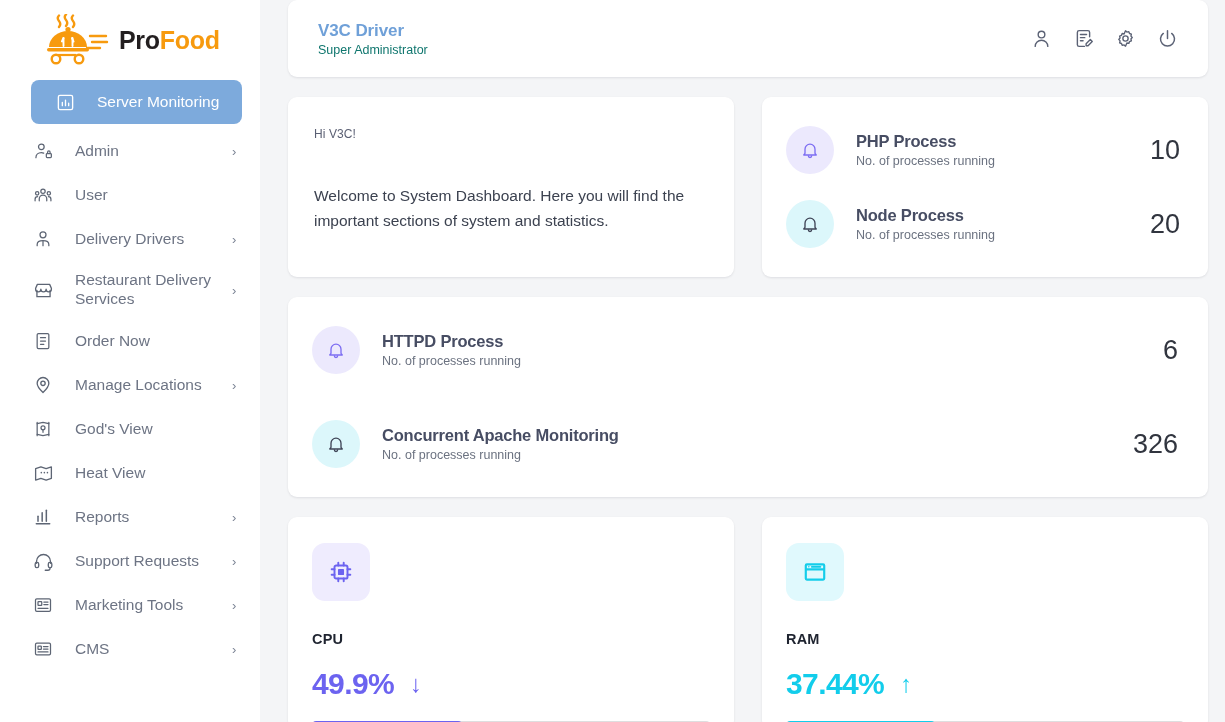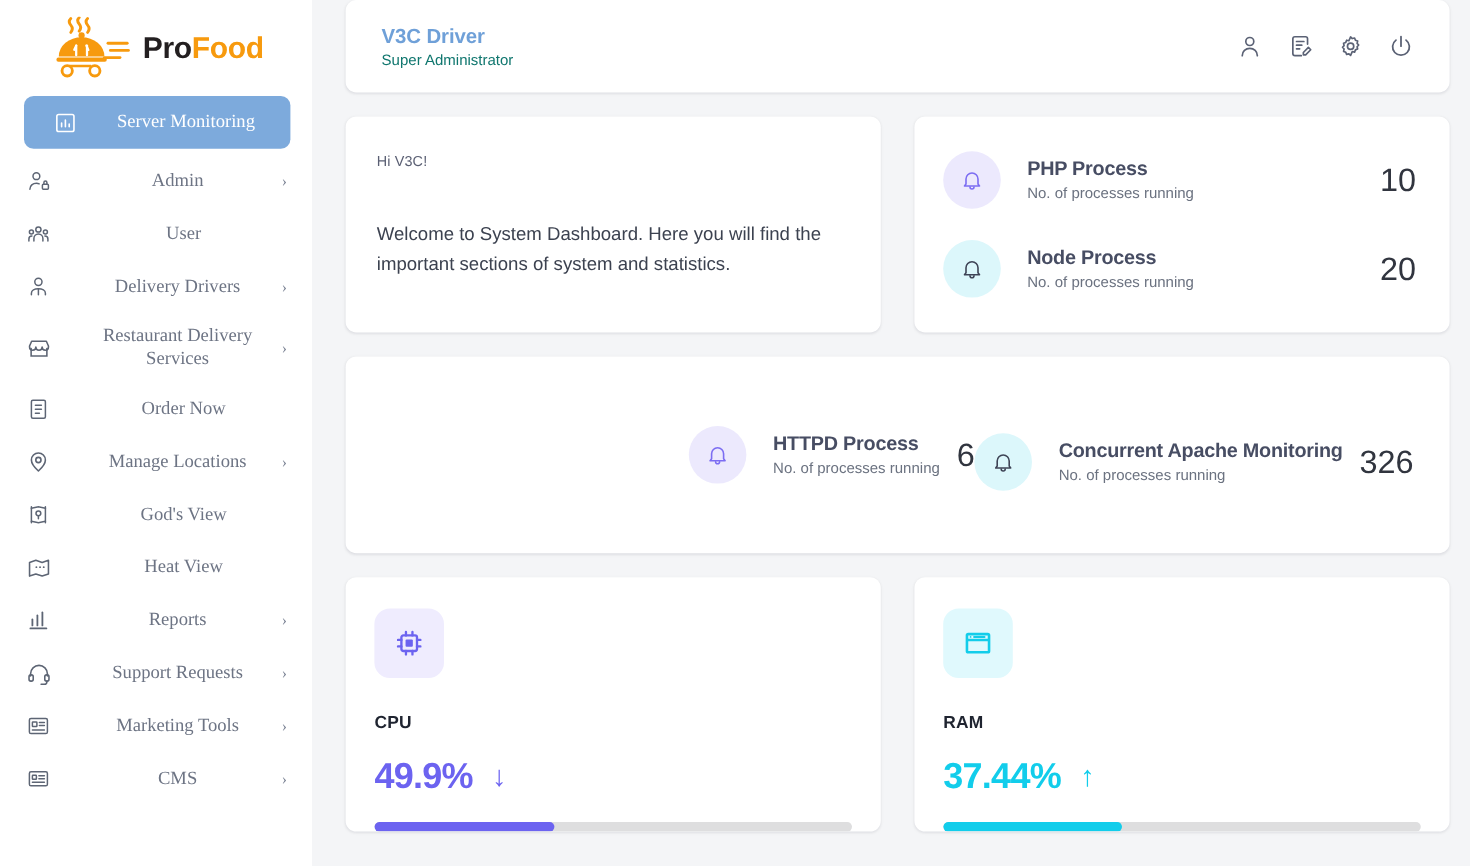--- a/index.html
+++ b/index.html
@@ -19,7 +19,6 @@
     flex: 0 0 260px;
     overflow: hidden;
     position: relative;
-    text-align: center;
   }
   .logo-area {
     height: 80px;

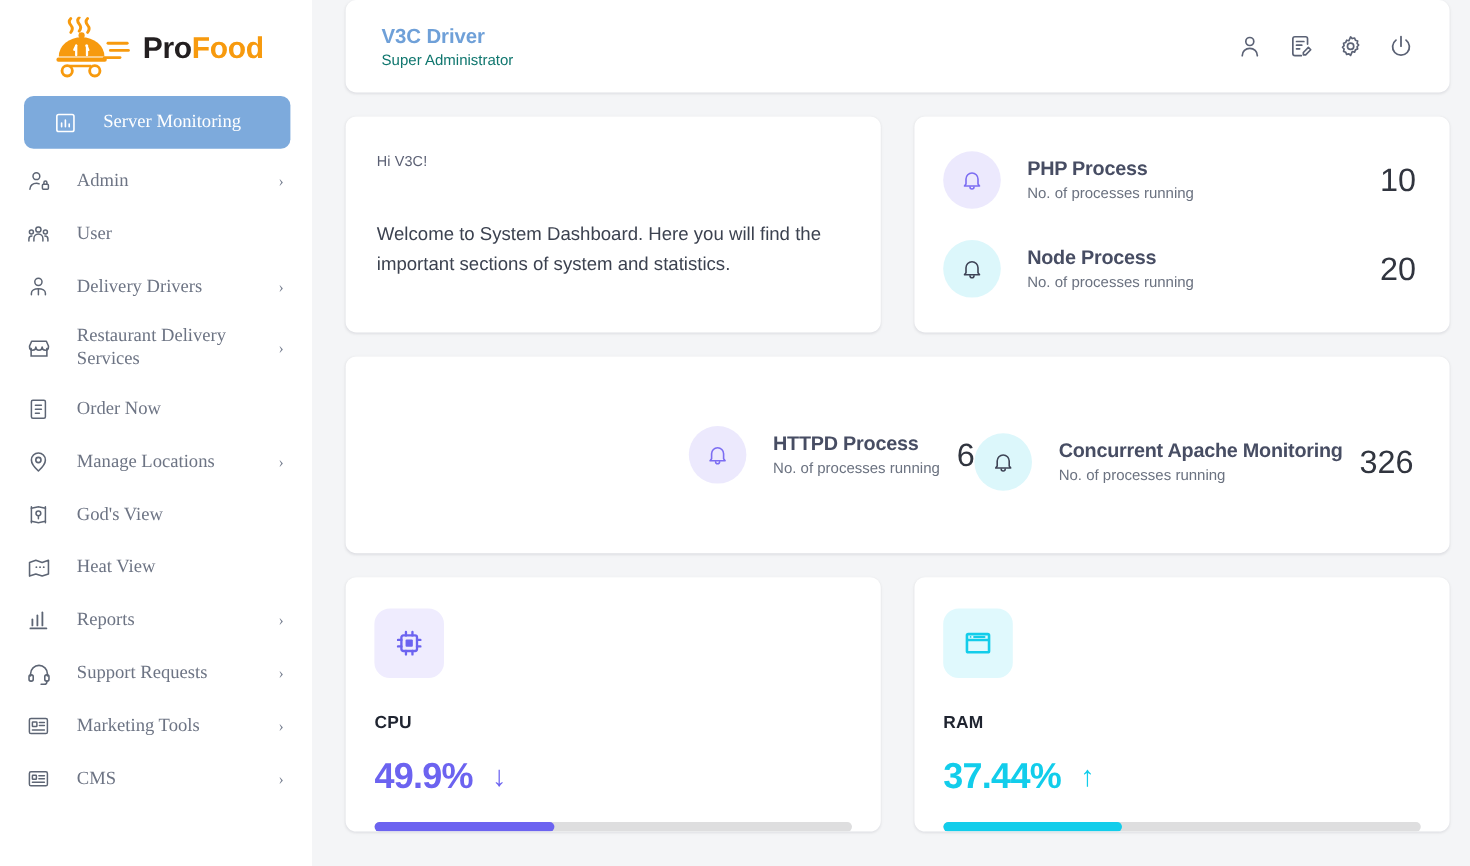--- a/index.html
+++ b/index.html
@@ -31,7 +31,7 @@
   .logo-text .pro { color: #231f20; }
   .logo-text .food { color: #f79a0e; }
 
-  .nav { padding: 0 0 0 2px; font-family: Liberation Serif, serif; }
+  .nav { padding: 0 0 0 13px; }
   .nav-item {
     display: flex; align-items: center;
     height: 44px;

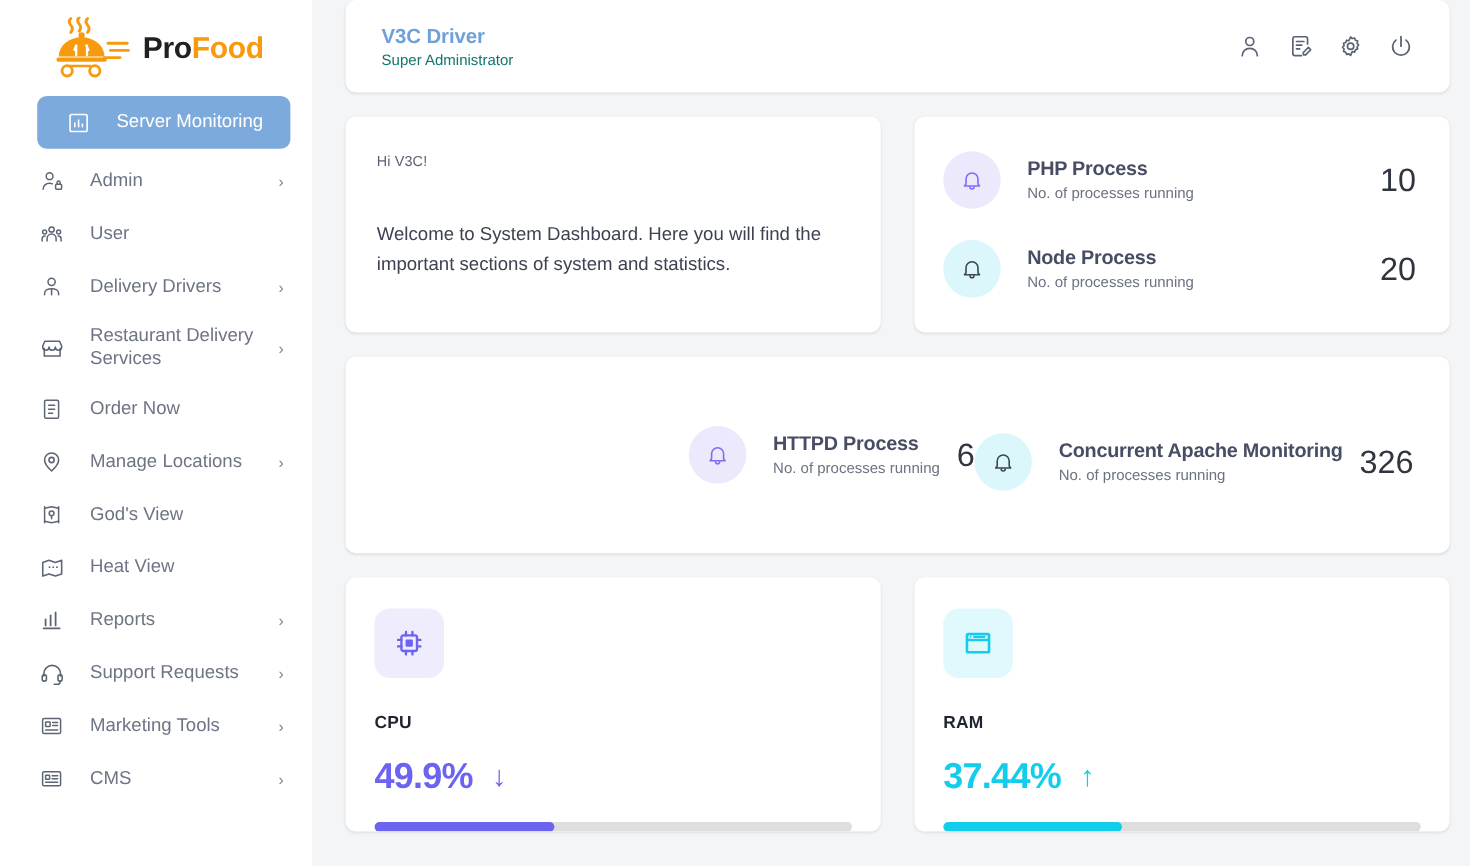--- a/index.html
+++ b/index.html
@@ -121,7 +121,7 @@
   .proc-val { font-size: 27px; color: #31353f; font-weight: normal; padding-left: 14px; }
 
   
-  .wide { padding: 22px 30px 22px 24px; min-height: 164px; display:flex; flex-direction:row; justify-content:flex-end;}
+  .wide { padding: 22px 30px 22px 24px; min-height: 164px; display:flex; flex-direction:column; justify-content:flex-end;gap:20px;}
 
   
   .metric { flex: 1 1 0; padding: 26px 24px 0 24px; height: 212px; position: relative; overflow: hidden; }

